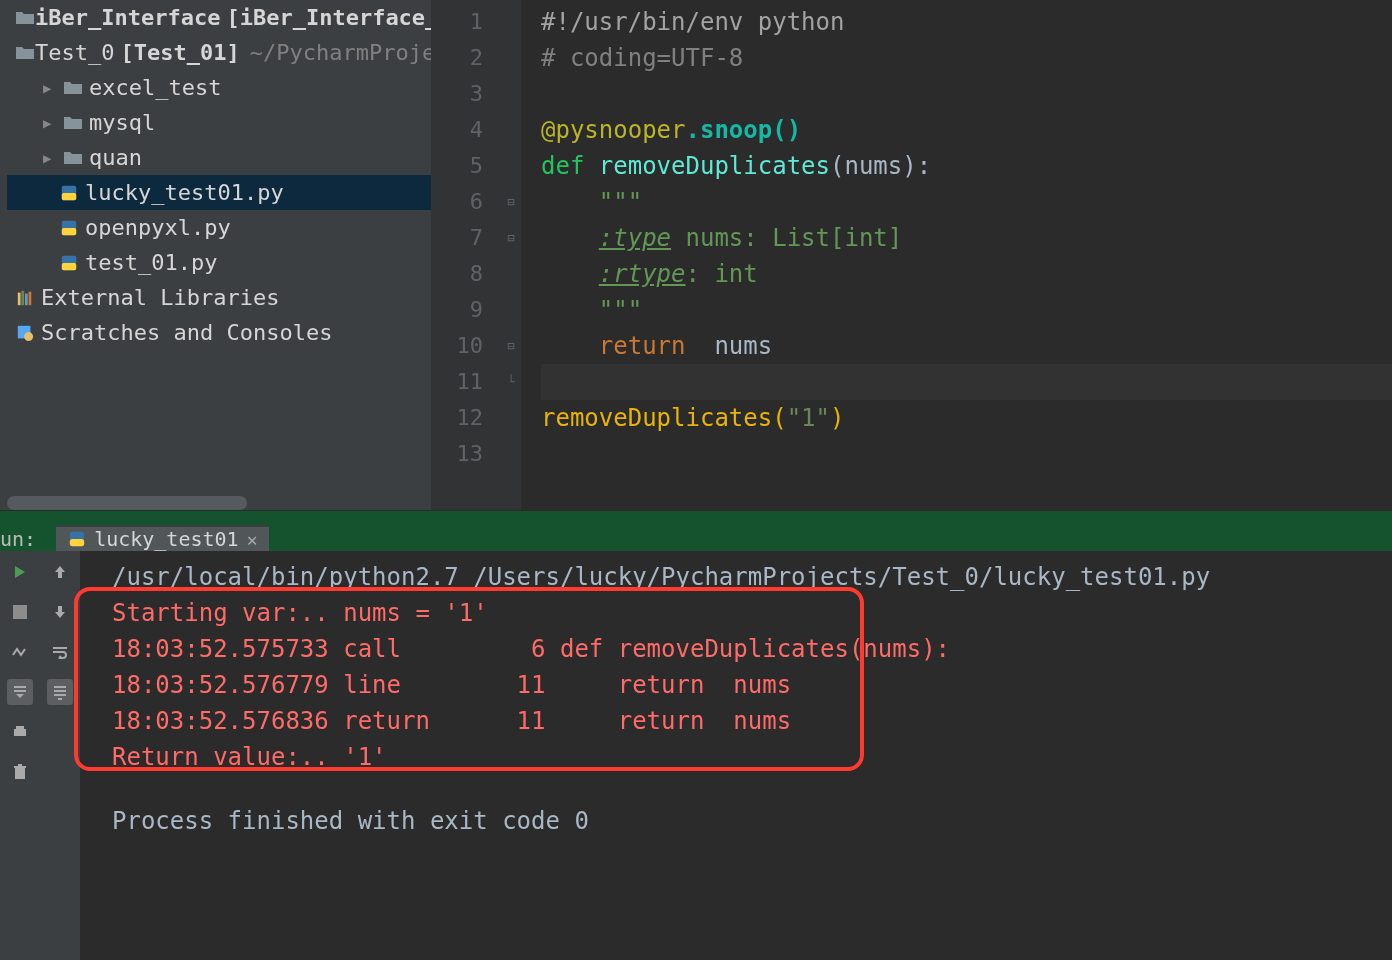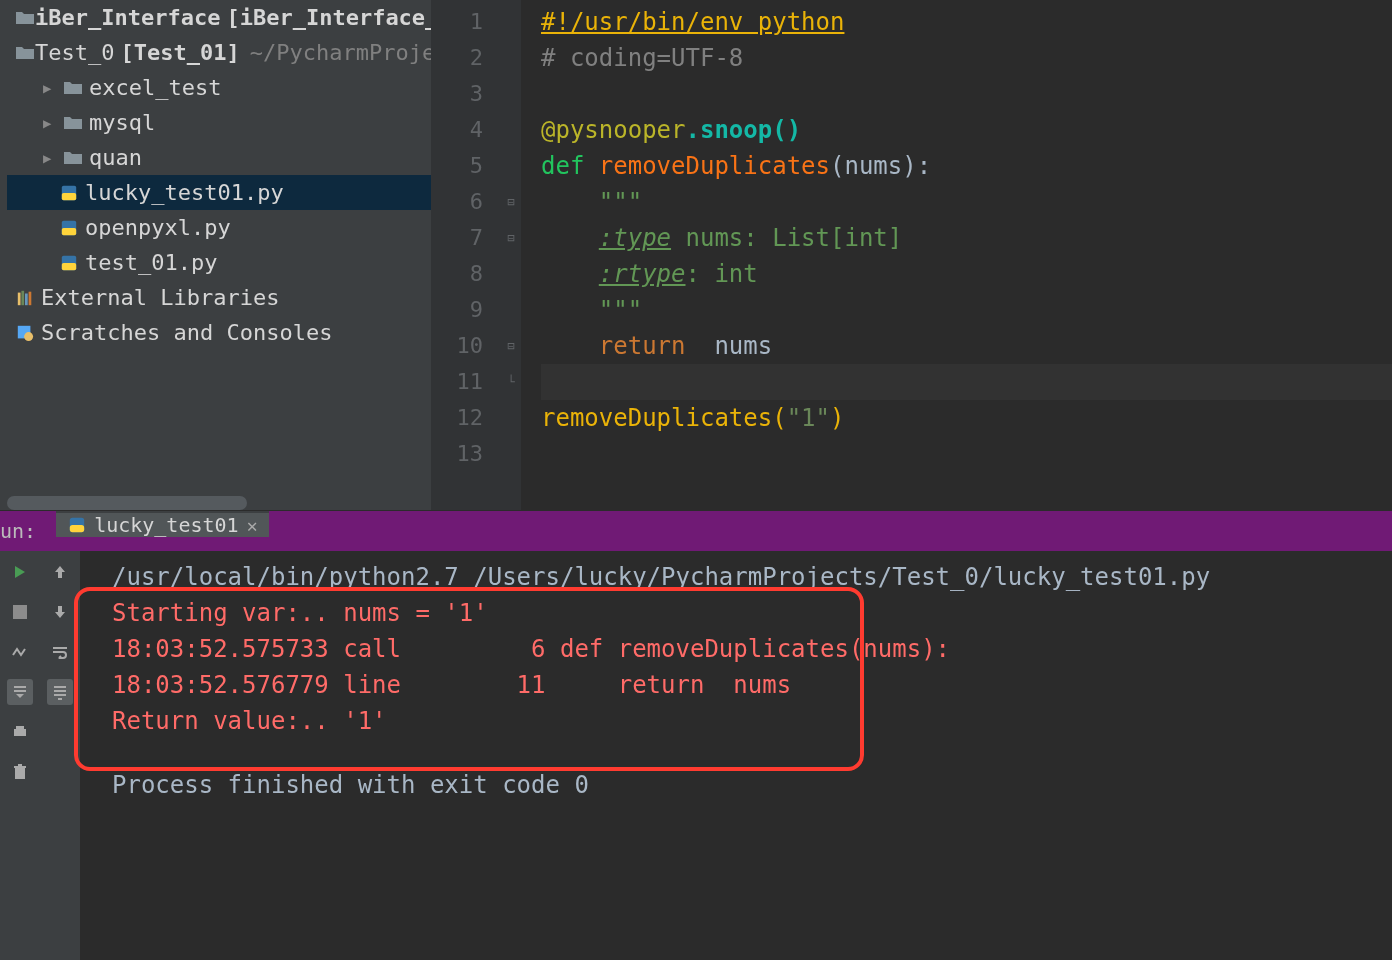--- a/index.html
+++ b/index.html
@@ -106,7 +106,7 @@
 .code .line { height: 36px; line-height: 36px; white-space: pre; }
 .code .line.current { background: #323232; }
 .c-comment { color: #808080; }
-.c-shebang { color: #eab308; text-decoration: underline; }
+.c-shebang { color: #a3a3a3; }
 .c-keyword { color: #cc7832; }
 .c-module { color: #a9b7c6; }
 .c-decor { color: #bbb529; }

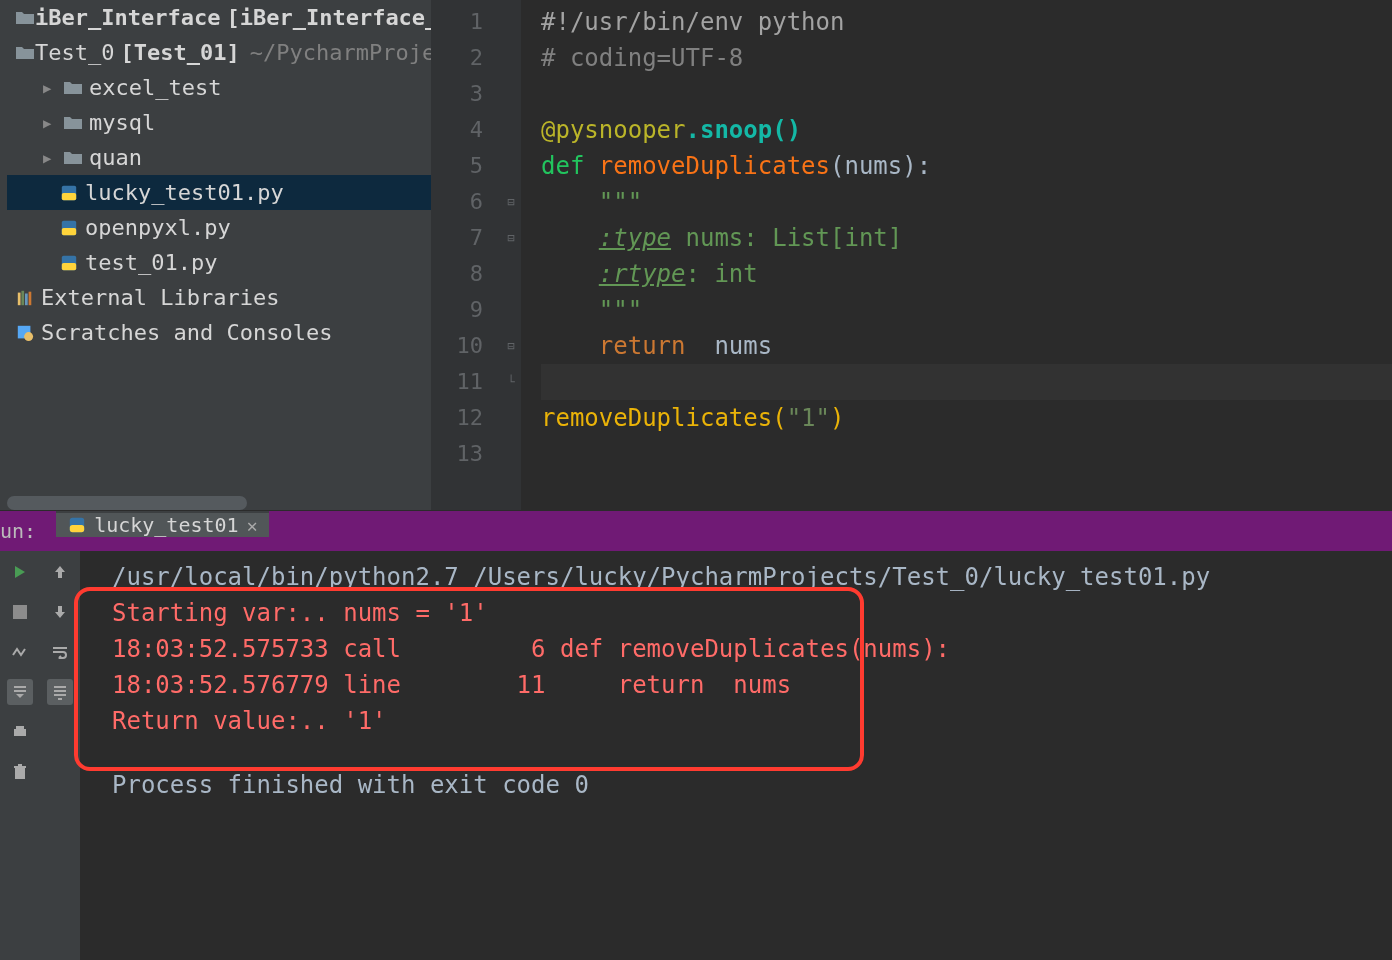--- a/index.html
+++ b/index.html
@@ -112,7 +112,7 @@
 .c-decor { color: #bbb529; }
 .c-deccall { color: #14b8a6; font-weight: bold; }
 .c-def { color: #22c55e; }
-.c-fname { color: #f97316; }
+.c-fname { color: #5eead4; }
 .c-param { color: #a9b7c6; }
 .c-docq { color: #629755; }
 .c-doctag { color: #629755; font-style: italic; text-decoration: underline; }

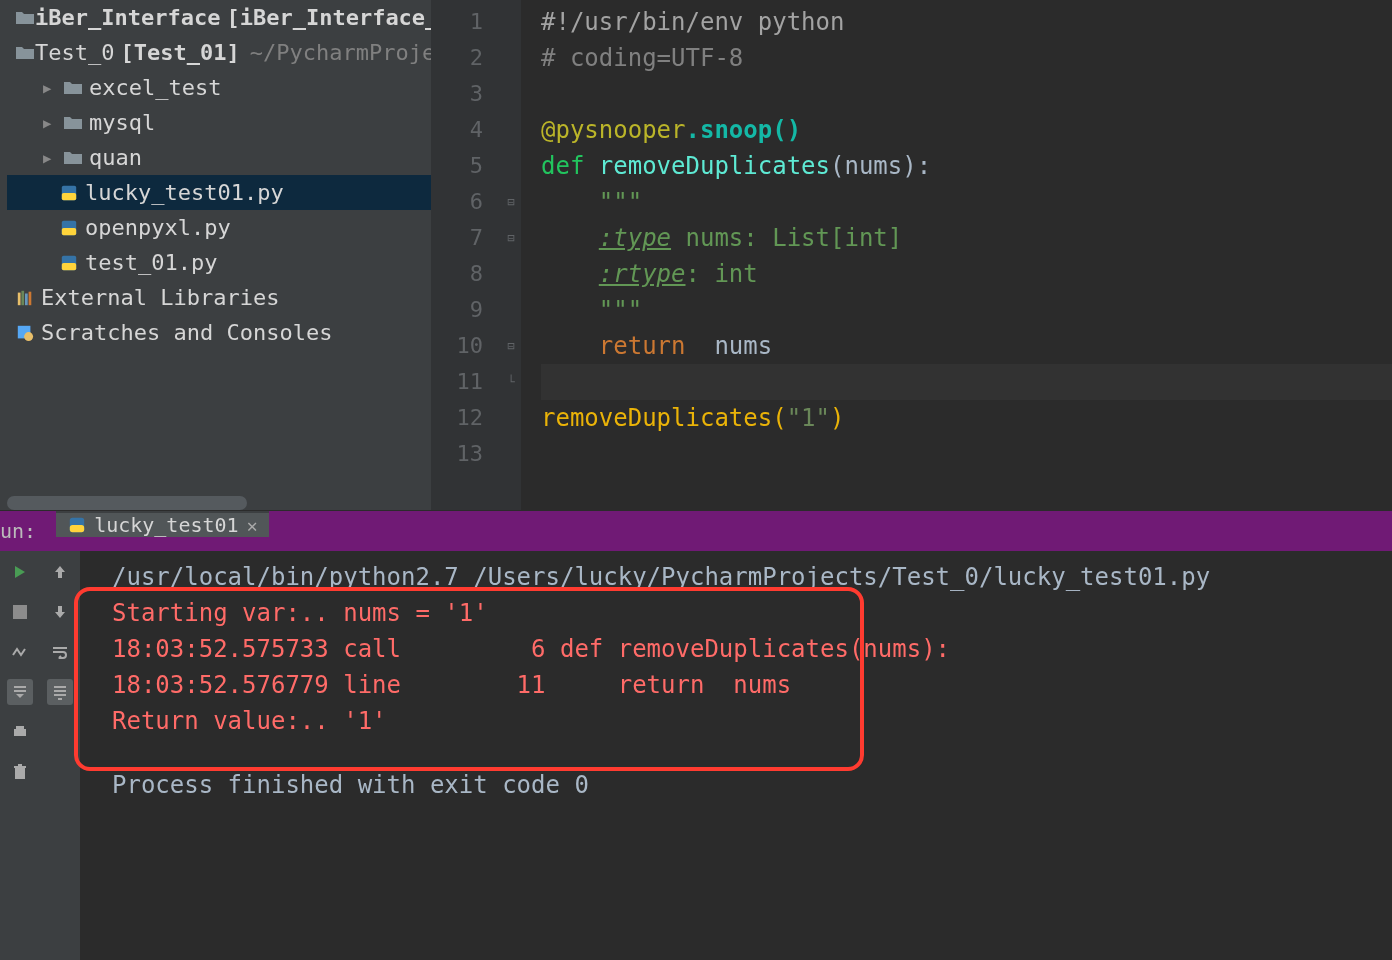--- a/index.html
+++ b/index.html
@@ -130,8 +130,8 @@
 .run-tabs {
   height: 40px;
   display: flex;
-  align-items: flex-start;
-  background: #701a75;
+  align-items: flex-end;
+  background: #14532d;
 }
 .run-label {
   color: #bbbbbb;

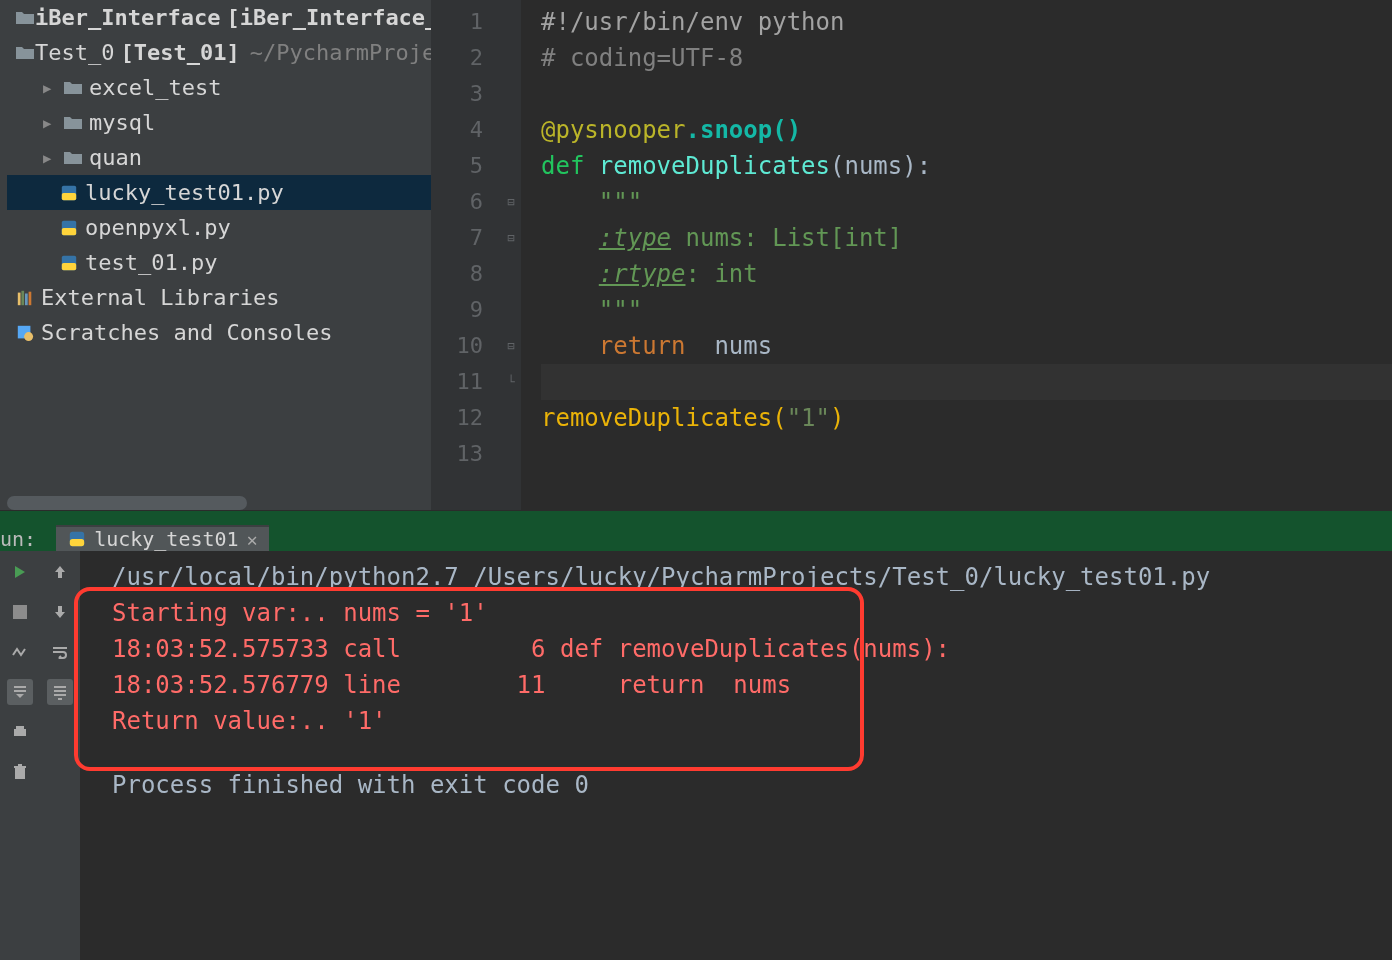--- a/index.html
+++ b/index.html
@@ -424,6 +424,7 @@
       <div class="out">Starting var:.. nums = '1'</div>
       <div class="out">18:03:52.575733 call         6 def removeDuplicates(nums):</div>
       <div class="out">18:03:52.576779 line        11     return  nums</div>
+      <div class="out">18:03:52.576836 return      11     return  nums</div>
       <div class="out">Return value:.. '1'</div>
       <div class="exit">Process finished with exit code 0</div>
       <div class="highlight-box" style="left:-6px; top:36px; width:790px; height:184px;"></div>

